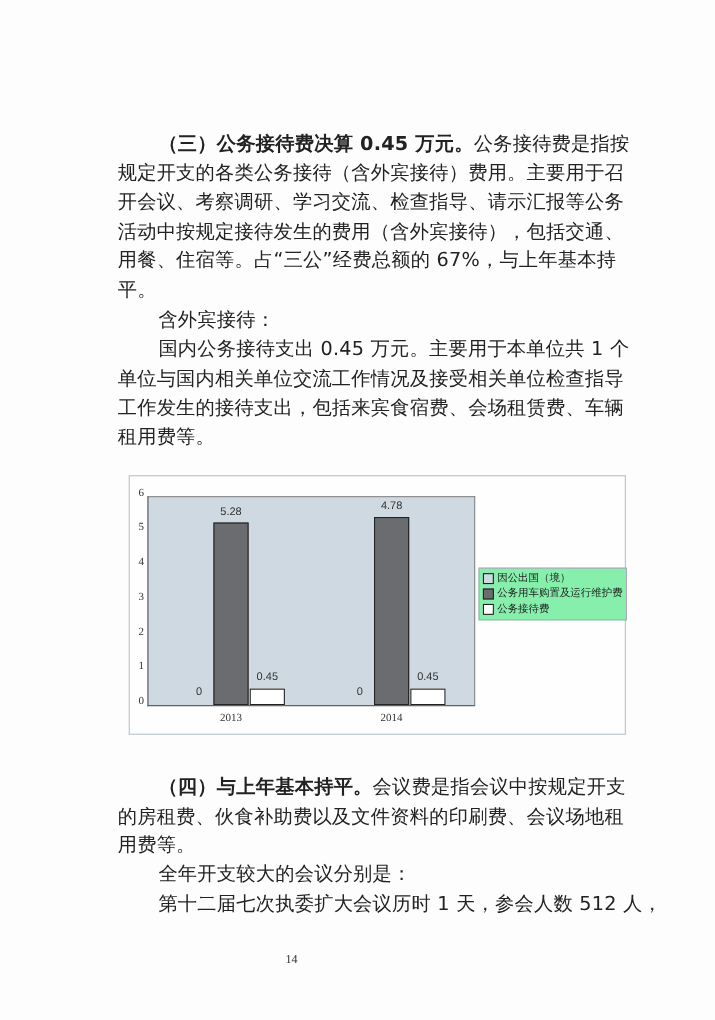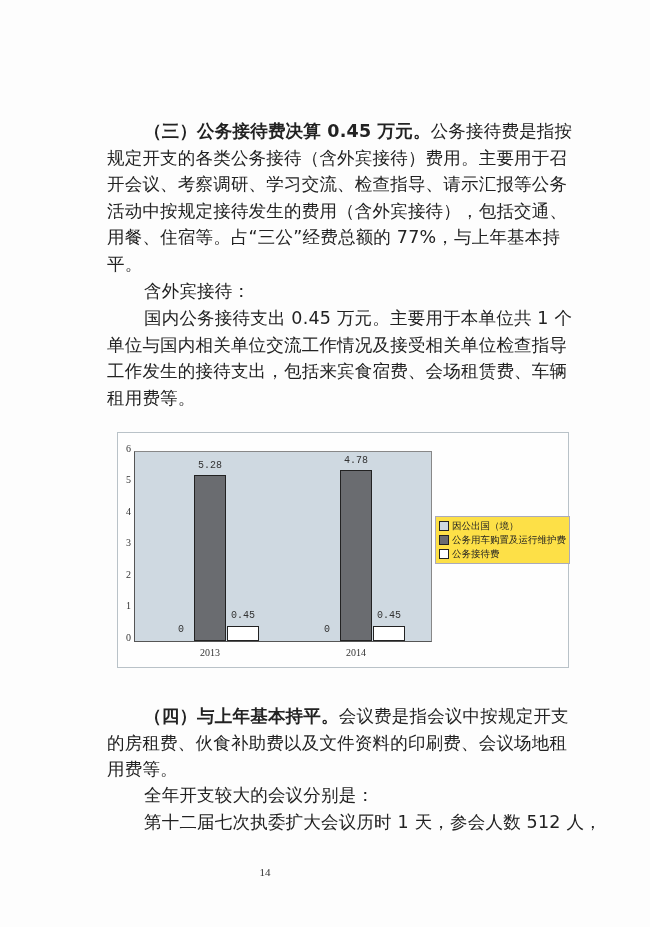--- a/index.html
+++ b/index.html
@@ -28,7 +28,7 @@
 </head>
 <body>
 
-<p class="para indent" style="top:118px;"><span class="bold">（三）公务接待费决算 0.45 万元。</span><span>公务接待费是指按规定开支的各类公务接待（含外宾接待）费用。主要用于召开会议、考察调研、学习交流、检查指导、请示汇报等公务活动中按规定接待发生的费用（含外宾接待），包括交通、用餐、住宿等。占“三公”经费总额的 77%，与上年基本持平。</span></p>
+<p class="para indent" style="top:118px;"><span class="bold">（三）公务接待费决算 0.45 万元。</span><span>公务接待费是指按规定开支的各类公务接待（含外宾接待）费用。主要用于召开会议、考察调研、学习交流、检查指导、请示汇报等公务活动中按规定接待发生的费用（含外宾接待），包括交通、用餐、住宿等。占“三公”经费总额的 67%，与上年基本持平。</span></p>
 
 <p class="para indent" style="top:278px;">含外宾接待：</p>
 

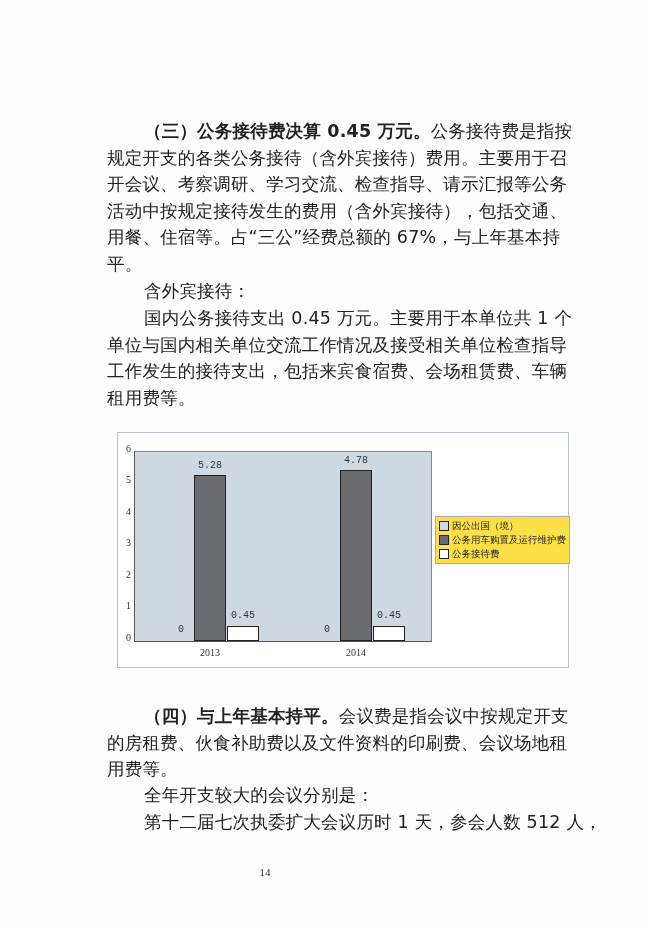--- a/index.html
+++ b/index.html
@@ -18,7 +18,7 @@
   .bar { position: absolute; bottom: 0; border: 1px solid #222; box-sizing: border-box; }
   .bar.dark { background: #6a6c70; }
   .bar.white { background: #fff; }
-  .blabel { position: absolute; font-family: Liberation Mono, monospace; font-size: 10px; color: #333; text-align: center; width: 40px; }
+  .blabel { position: absolute; font-family: Liberation Sans, sans-serif; font-size: 10px; color: #333; text-align: center; width: 40px; }
   .xlabel { position: absolute; font-family: "Liberation Serif", serif; font-size: 10px; color: #333; top: 214px; width: 40px; text-align: center; }
   .legend { position: absolute; left: 317px; top: 83px; width: 127px; border: 1px solid #aab; background: #fde047; padding: 2px 3px; font-size: 9.5px; line-height: 14px; font-family: "DejaVu Serif", serif; color: #222; }
   .legend-row { display: flex; align-items: center; white-space: nowrap; }

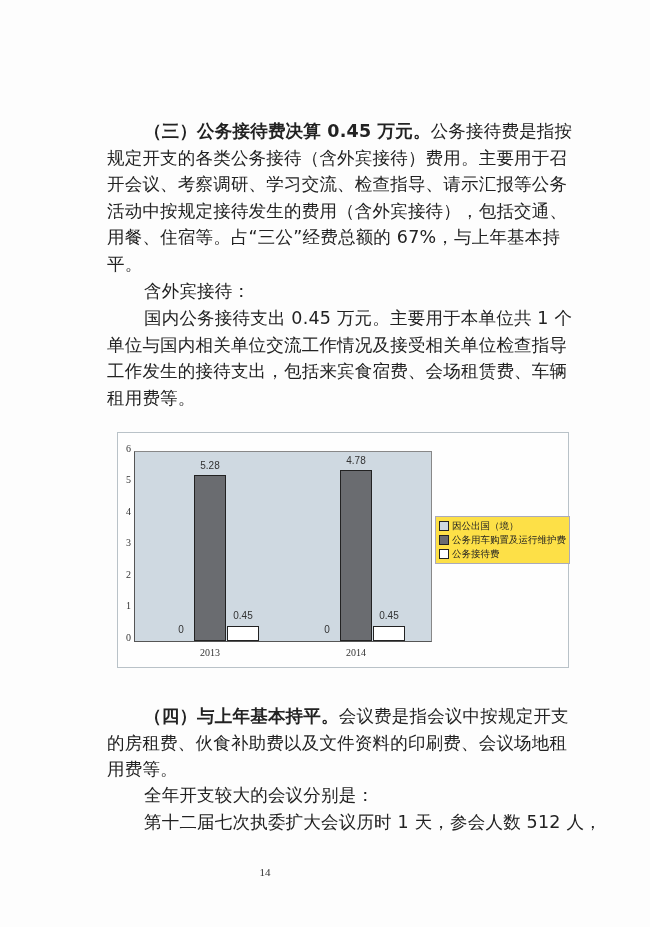--- a/index.html
+++ b/index.html
@@ -20,7 +20,7 @@
   .bar.white { background: #fff; }
   .blabel { position: absolute; font-family: Liberation Sans, sans-serif; font-size: 10px; color: #333; text-align: center; width: 40px; }
   .xlabel { position: absolute; font-family: "Liberation Serif", serif; font-size: 10px; color: #333; top: 214px; width: 40px; text-align: center; }
-  .legend { position: absolute; left: 317px; top: 83px; width: 127px; border: 1px solid #aab; background: #fde047; padding: 2px 3px; font-size: 9.5px; line-height: 14px; font-family: "DejaVu Serif", serif; color: #222; }
+  .legend { position: absolute; left: 317px; top: 83px; width: 127px; border: 1px solid #aab; background: #86efac; padding: 2px 3px; font-size: 9.5px; line-height: 14px; font-family: "DejaVu Serif", serif; color: #222; }
   .legend-row { display: flex; align-items: center; white-space: nowrap; }
   .swatch { width: 8px; height: 8px; border: 1px solid #222; margin-right: 3px; flex: none; }
   .page-num { position: absolute; top: 866px; left: 0; width: 530px; text-align: center; font-family: "Liberation Serif", serif; font-size: 11px; color: #333; }

